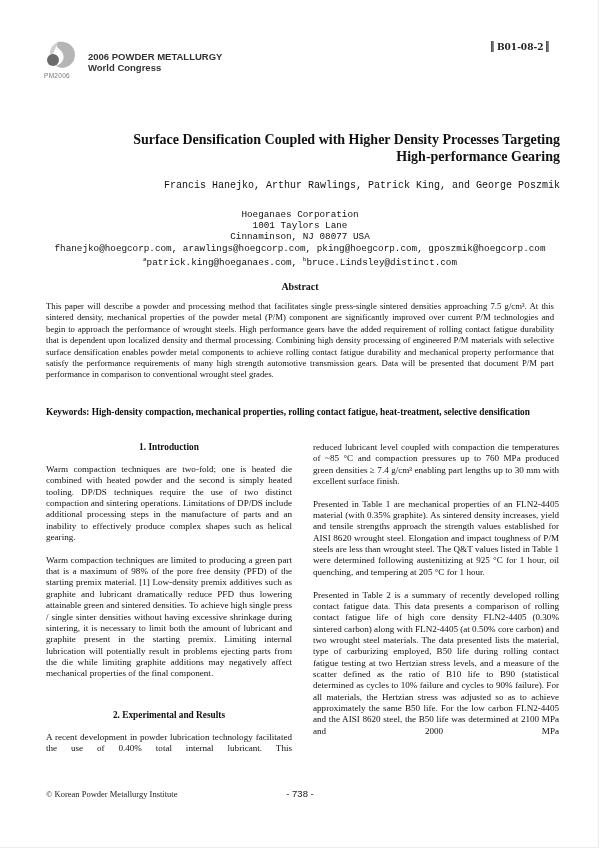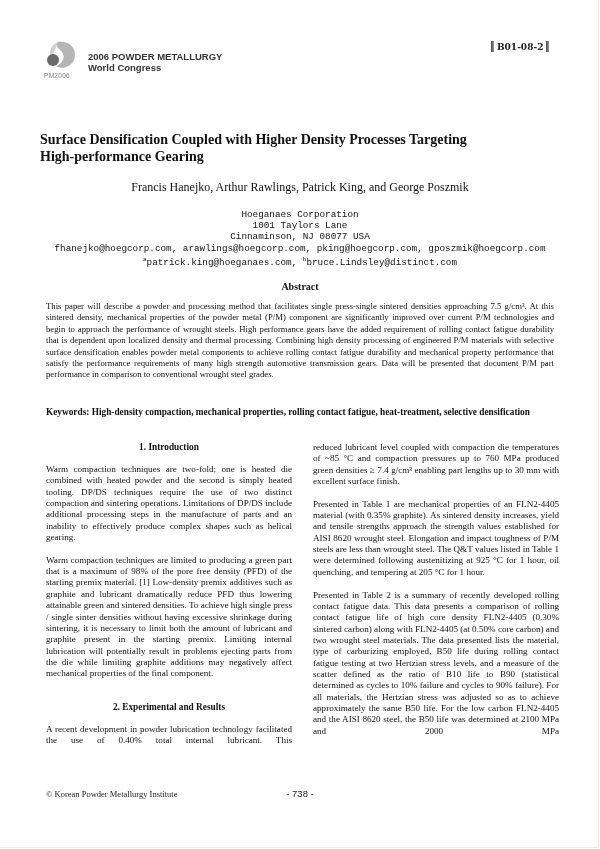--- a/index.html
+++ b/index.html
@@ -14,7 +14,7 @@
     .bar { display: inline-block; width: 3px; height: 11px; background: linear-gradient(90deg, #444, #999); }
 
     
-    .title { position: absolute; left: 40px; width: 520px; top: 131px; text-align: left; font-family: "Liberation Serif", serif; font-weight: bold; font-size: 14px; line-height: 17px; }
+    .title { position: absolute; left: 40px; width: 520px; top: 131px; text-align: right; font-family: "Liberation Serif", serif; font-weight: bold; font-size: 14px; line-height: 17px; }
     .authors { position: absolute; left: 40px; width: 520px; top: 180px; text-align: center; font-family: Liberation Serif, serif; font-size: 12px; }
     .affil { position: absolute; left: 30px; width: 540px; top: 209px; text-align: center; font-family: Liberation Mono, monospace; font-size: 9.3px; line-height: 11.2px; }
     .affil sup { font-size: 6px; }

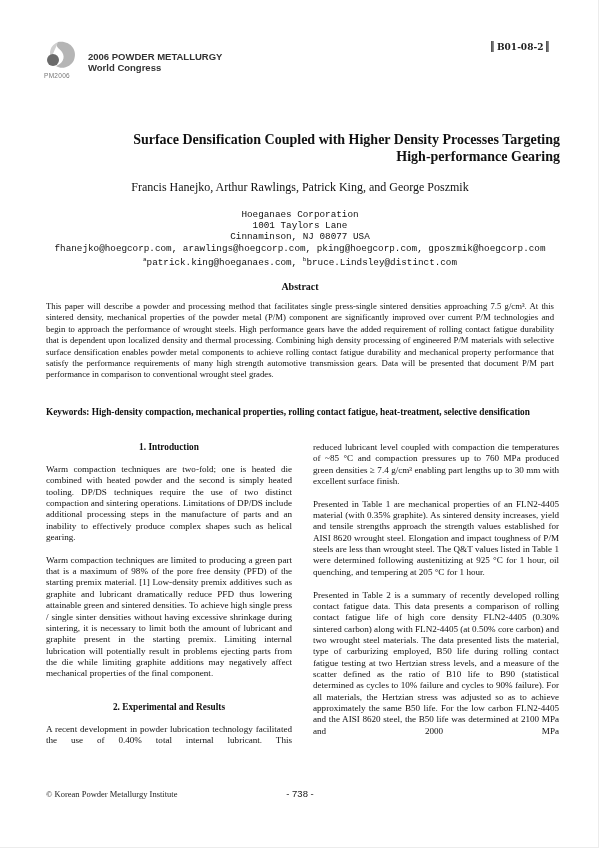--- a/index.html
+++ b/index.html
@@ -15,7 +15,7 @@
 
     
     .title { position: absolute; left: 40px; width: 520px; top: 131px; text-align: right; font-family: "Liberation Serif", serif; font-weight: bold; font-size: 14px; line-height: 17px; }
-    .authors { position: absolute; left: 40px; width: 520px; top: 180px; text-align: center; font-family: Liberation Serif, serif; font-size: 12px; }
+    .authors { position: absolute; left: 40px; width: 520px; top: 180px; text-align: right; font-family: Liberation Mono, monospace; font-size: 10px; }
     .affil { position: absolute; left: 30px; width: 540px; top: 209px; text-align: center; font-family: Liberation Mono, monospace; font-size: 9.3px; line-height: 11.2px; }
     .affil sup { font-size: 6px; }
     .abstract-head { position: absolute; left: 40px; width: 520px; top: 281px; text-align: center; font-family: "Liberation Serif", serif; font-weight: bold; font-size: 10px; }

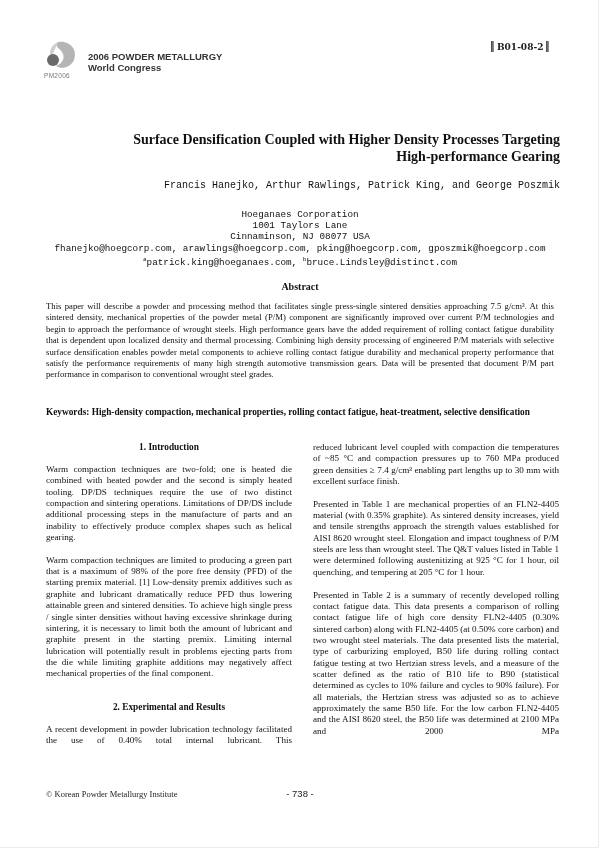--- a/index.html
+++ b/index.html
@@ -28,7 +28,7 @@
     .col.right { left: 313px; }
     .col h2 { font-size: 9.3px; font-weight: bold; text-align: center; margin: 0 0 11px 0; line-height: 11px; }
     .col p { margin: 0 0 11.4px 0; }
-    .col h2.second { margin-top: 22px; margin-bottom: 11px; }
+    .col h2.second { margin-top: 30px; margin-bottom: 11px; }
 
     
     .footer-left { position: absolute; left: 46px; top: 789px; font-family: "Liberation Serif", serif; font-size: 8.5px; color: #222; }

